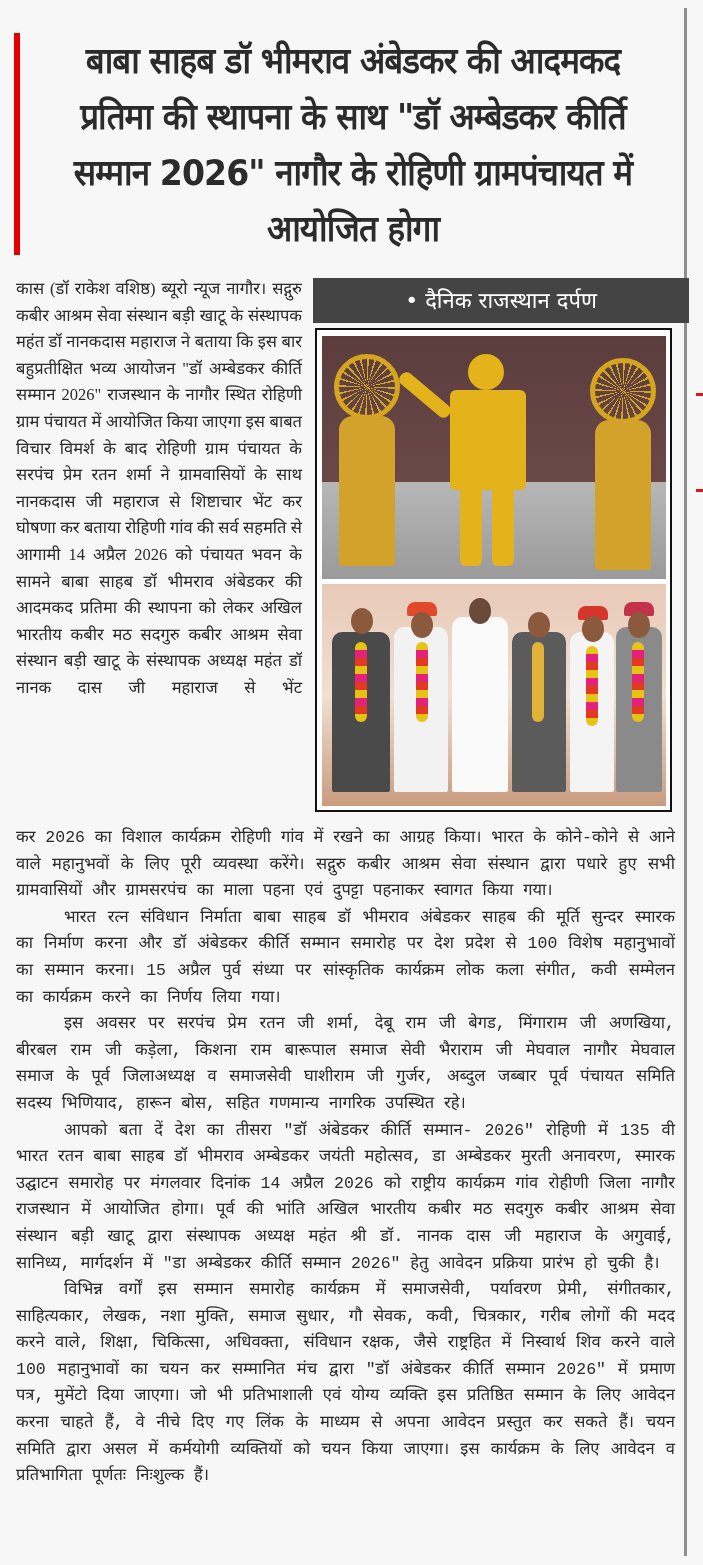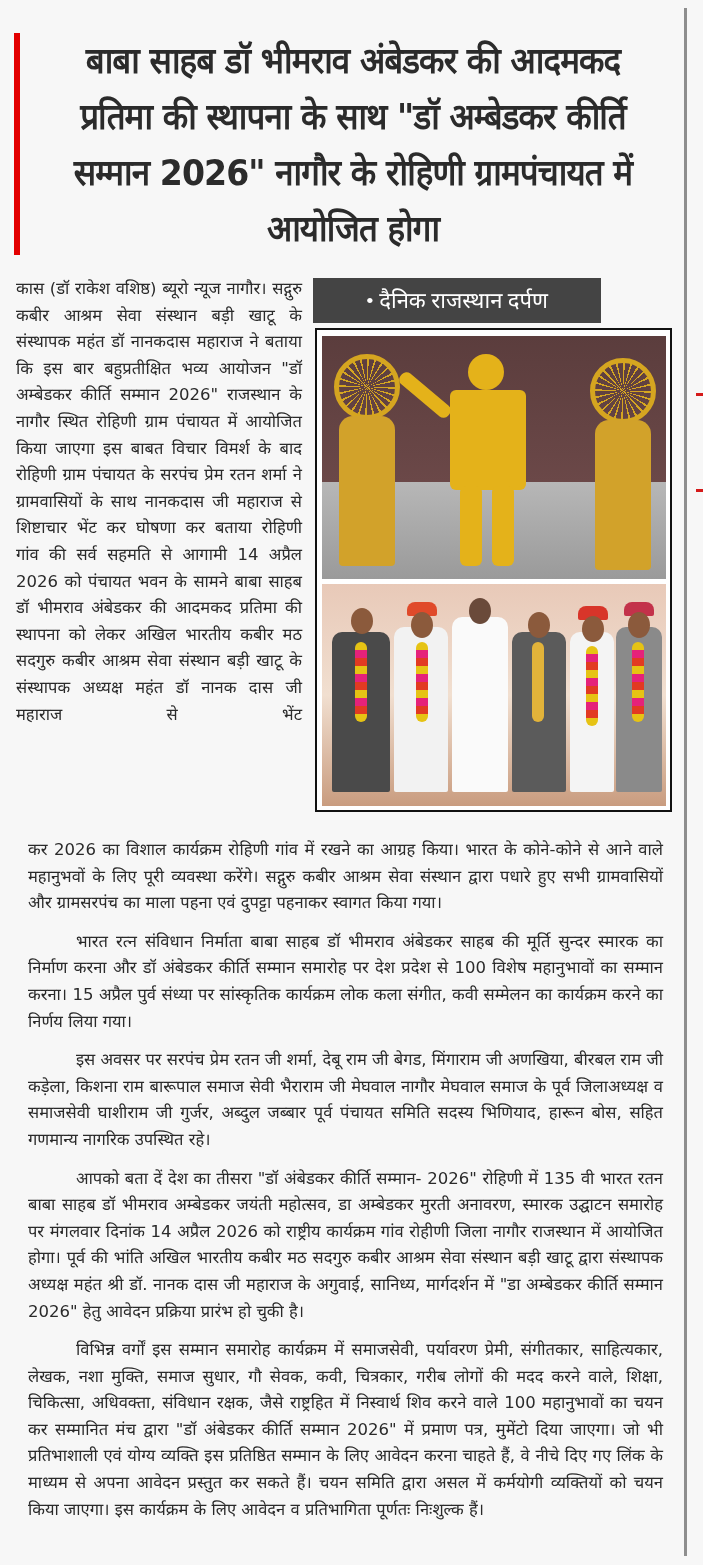--- a/index.html
+++ b/index.html
@@ -19,7 +19,7 @@
     position:absolute; left:16px; top:276px; width:286px; margin:0;
     font-size:16.5px; line-height:26.6px; text-align:justify; text-align-last:justify; color:#2a2a2a;
   }
-  .col-text .last { text-align-last:left; }
+  .col-text .last { text-align-last:left;font-family:Liberation Serif, serif; }
   .source-bar {
     position:absolute; left:313px; top:278px; width:288px; height:45px; background:#444;
     color:#fff; font-size:22px; line-height:45px; text-align:center;font-family:Liberation Serif, serif;

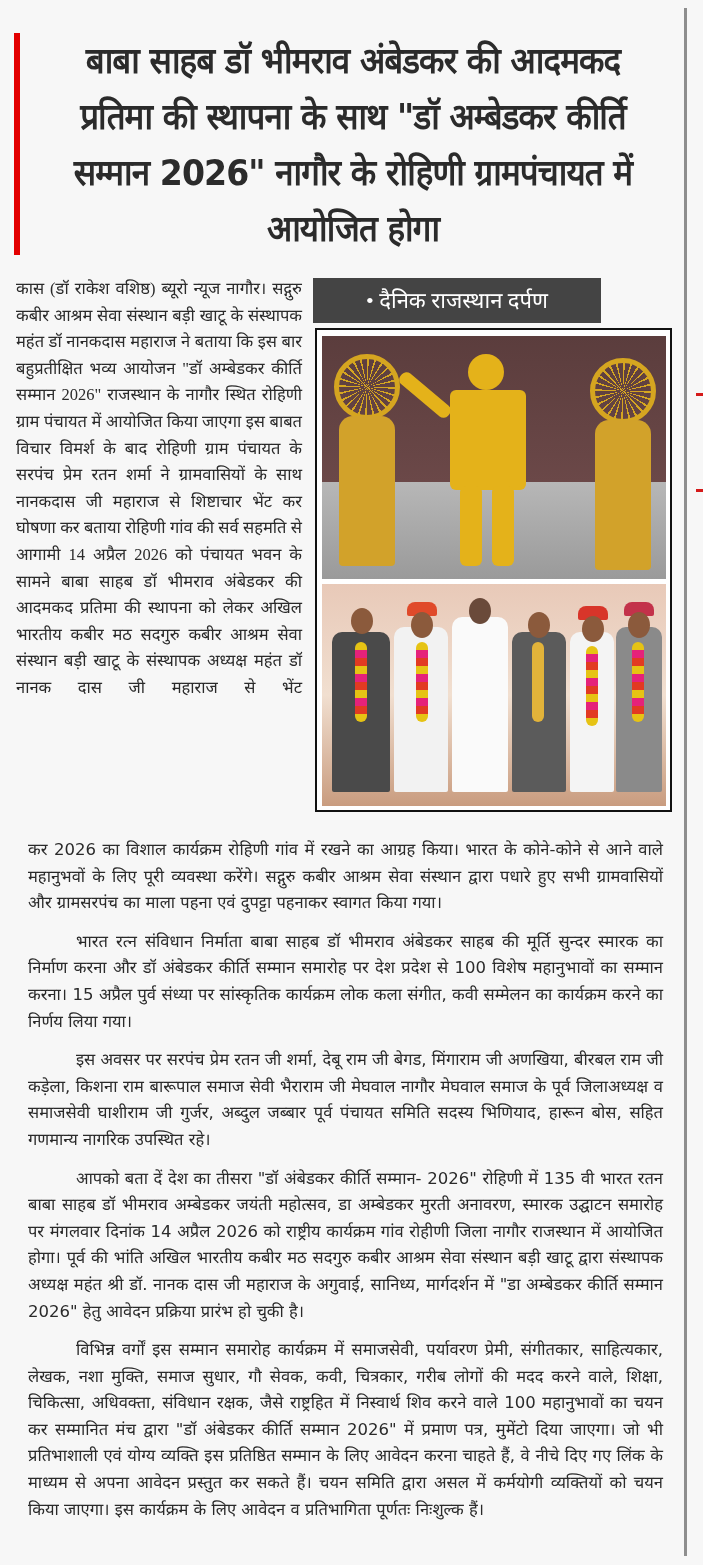--- a/index.html
+++ b/index.html
@@ -21,8 +21,8 @@
   }
   .col-text .last { text-align-last:left;font-family:Liberation Serif, serif; }
   .source-bar {
-    position:absolute; left:313px; top:278px; width:288px; height:45px; background:#444;
-    color:#fff; font-size:22px; line-height:45px; text-align:center;font-family:Liberation Serif, serif;
+    position:absolute; left:313px; top:278px; width:376px; height:45px; background:#444;
+    color:#fff; font-size:22px; line-height:45px; text-align:center;
   }
   .photo-frame {
     position:absolute; left:315px; top:328px; width:357px; height:484px;

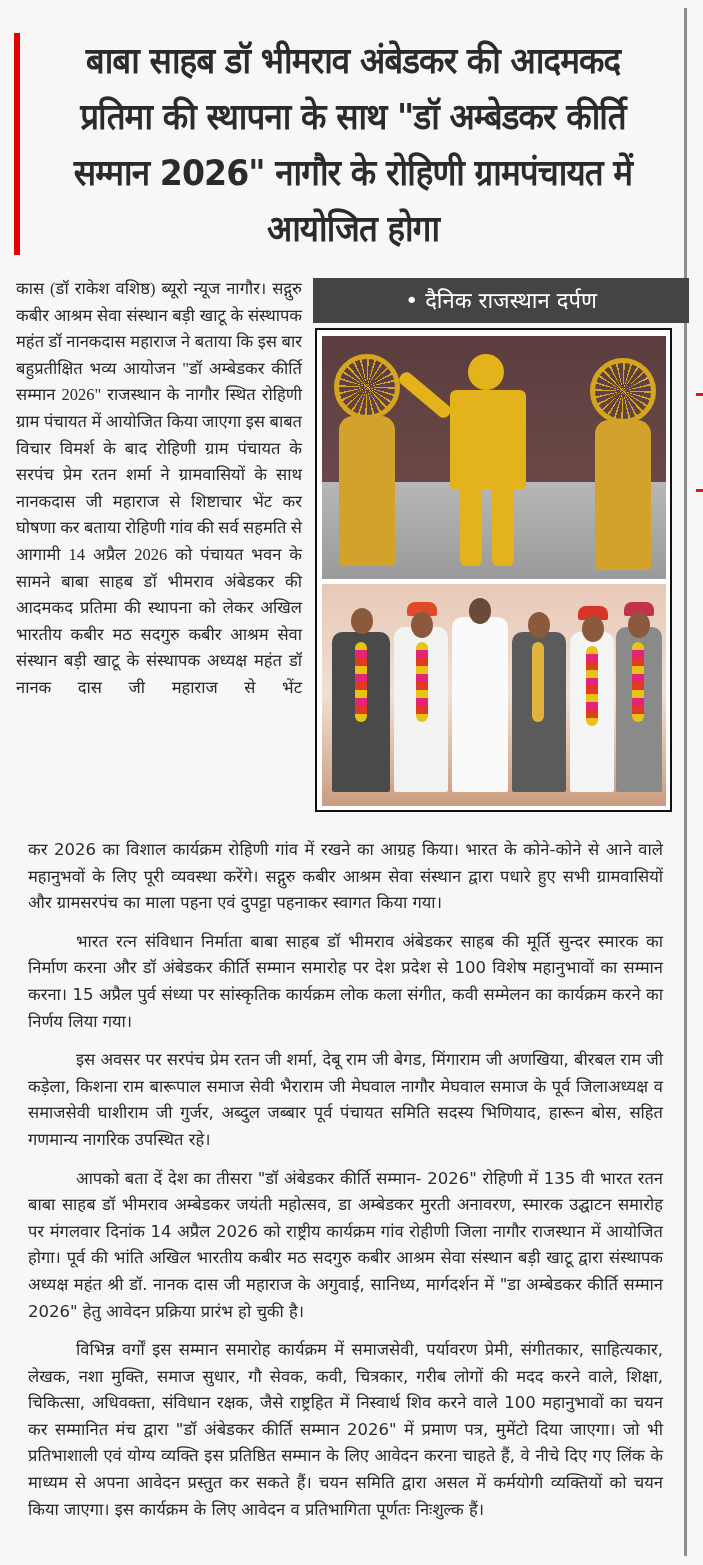--- a/index.html
+++ b/index.html
@@ -44,7 +44,7 @@
     position:absolute; left:16px; top:825px; width:659px; margin:0;
     font-size:16.5px; line-height:26.6px; text-align:justify; color:#2a2a2a;
   }
-  .body-text p { margin:12px; }
+  .body-text p { margin:0;font-family:Liberation Mono, monospace; }
   .indent { text-indent:48px; }
 </style>
 </head>

